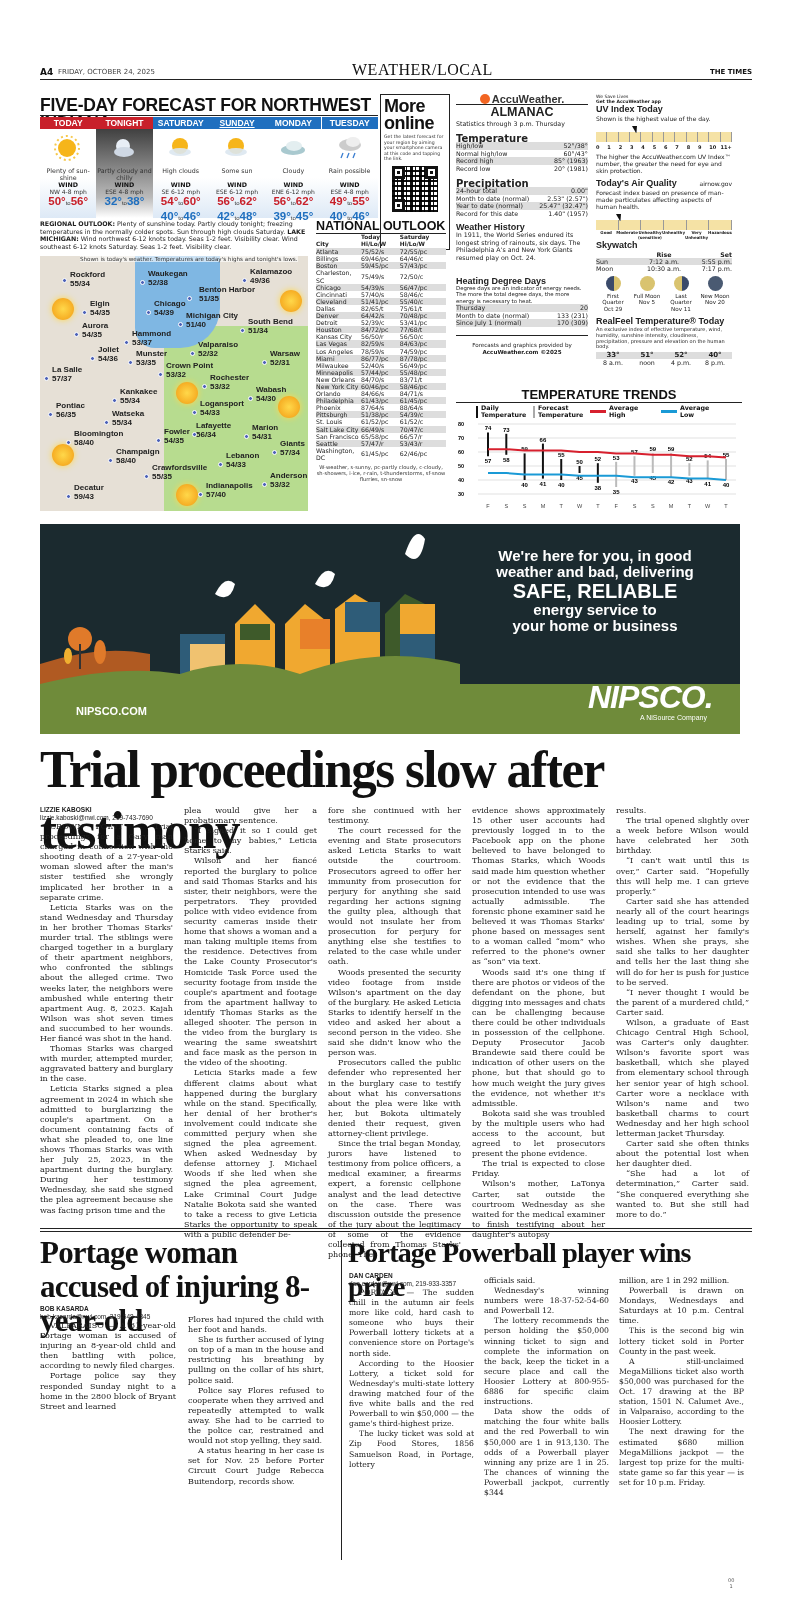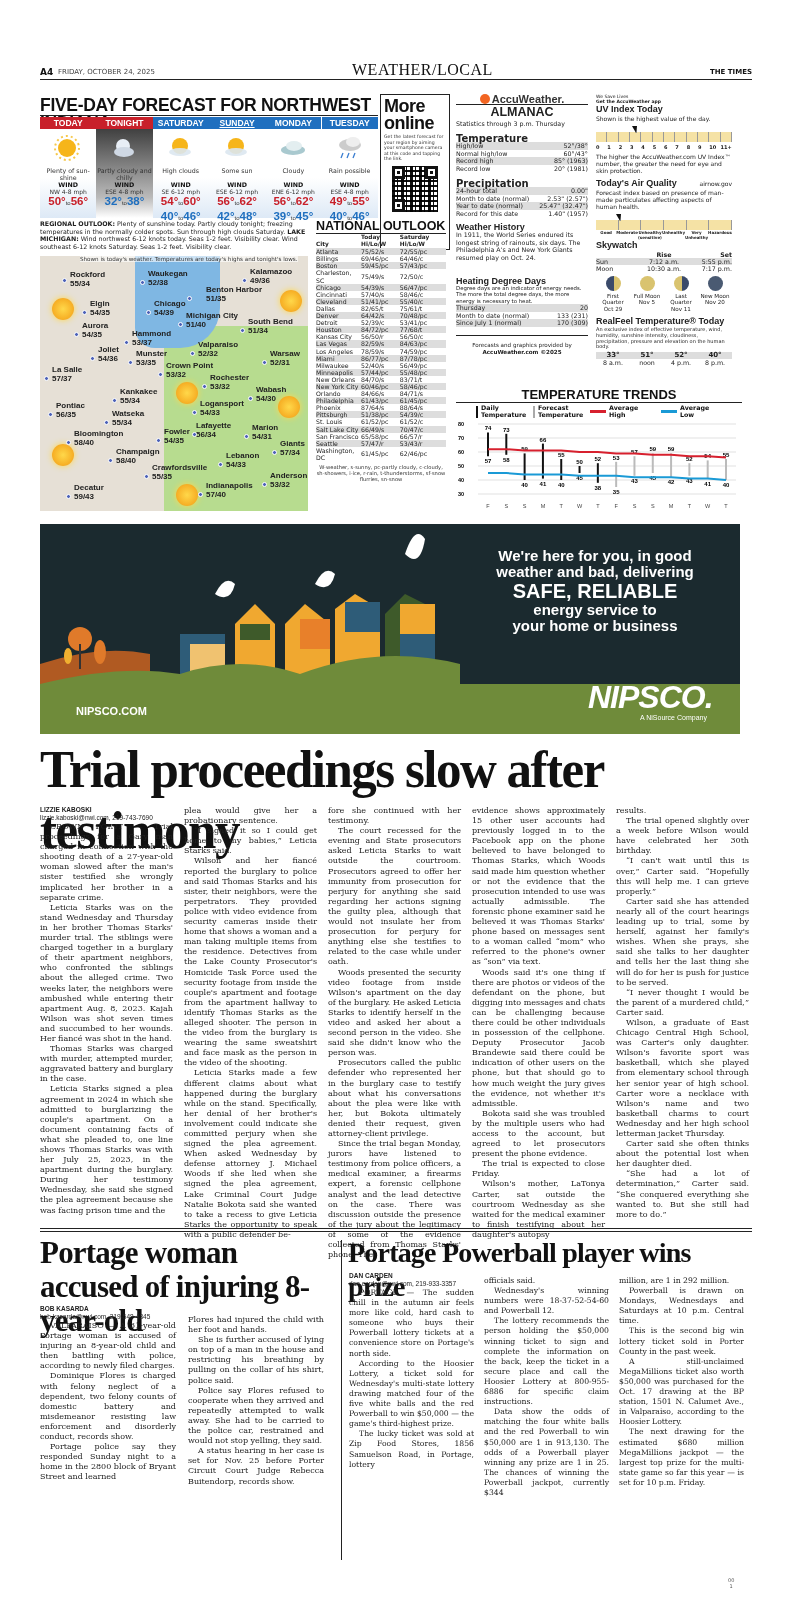--- a/index.html
+++ b/index.html
@@ -219,7 +219,7 @@
         <div>49/36</div>
       </div>
       <div class="dot" style="left: 202px; top: 22px;"></div>
-      <div class="city" style="left: 166px; top: 30px;">
+      <div class="city" style="left: 159px; top: 30px;">
         <div>Benton Harbor</div>
         <div>51/35</div>
       </div>

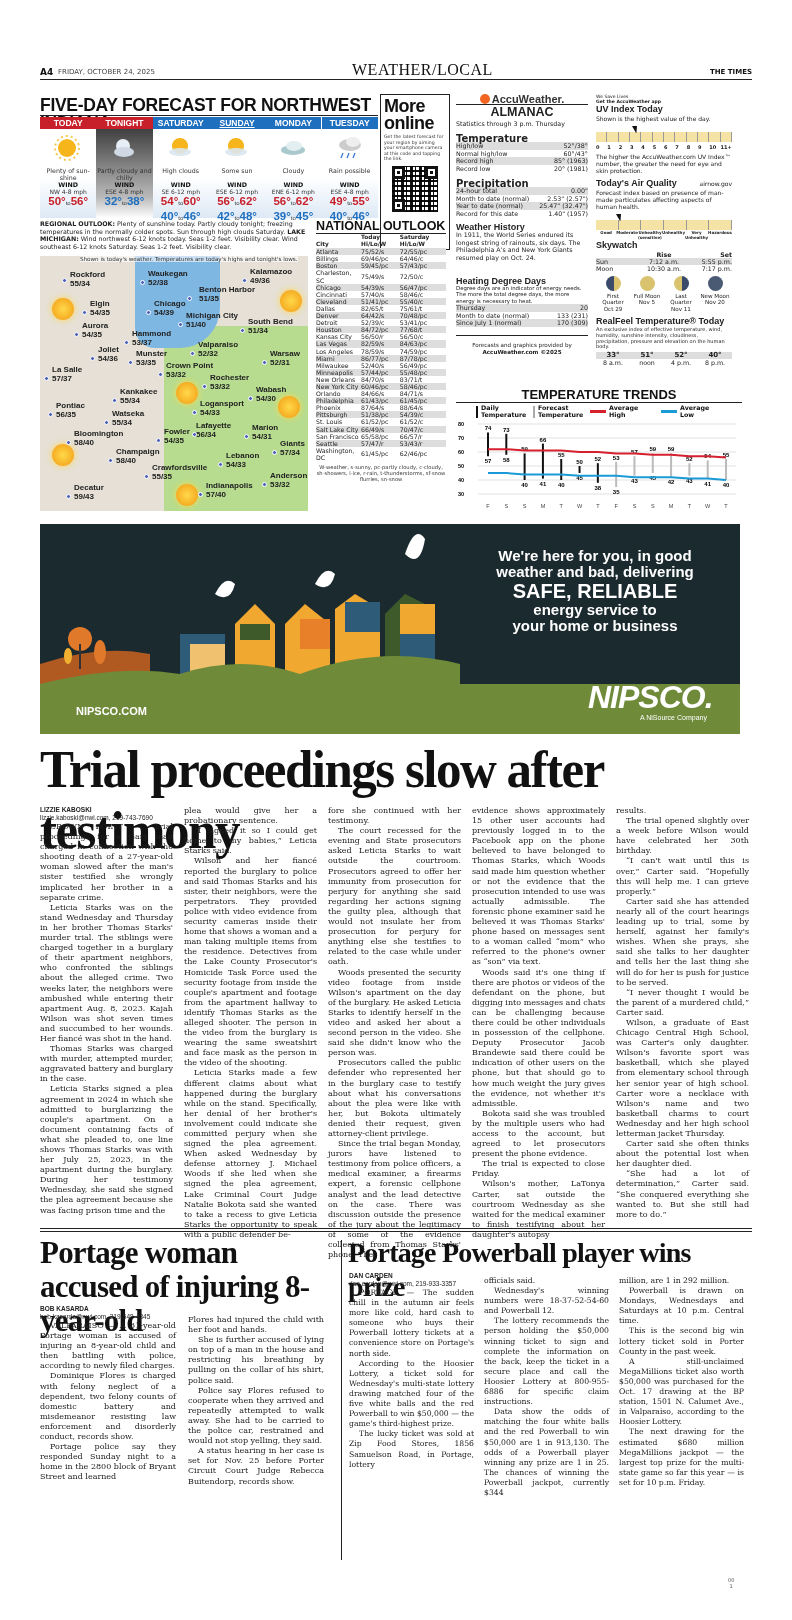--- a/index.html
+++ b/index.html
@@ -905,7 +905,6 @@
       <div class="byline sans">BOB KASARDA</div>
       <div class="email sans">bob.kasarda@nwi.com, 219-548-4345</div>
       <p>VALPARAISO — A 31-year-old Portage woman is accused of injuring an 8-year-old child and then battling with police, according to newly filed charges.</p>
-      <p>Dominique Flores is charged with felony neglect of a dependent, two felony counts of domestic battery and misdemeanor resisting law enforcement and disorderly conduct, records show.</p>
       <p>Portage police say they responded Sunday night to a home in the 2800 block of Bryant Street and learned</p>
     </div>
     <div class="col" style="left: 188px; top: 1315px; width: 136px;">

